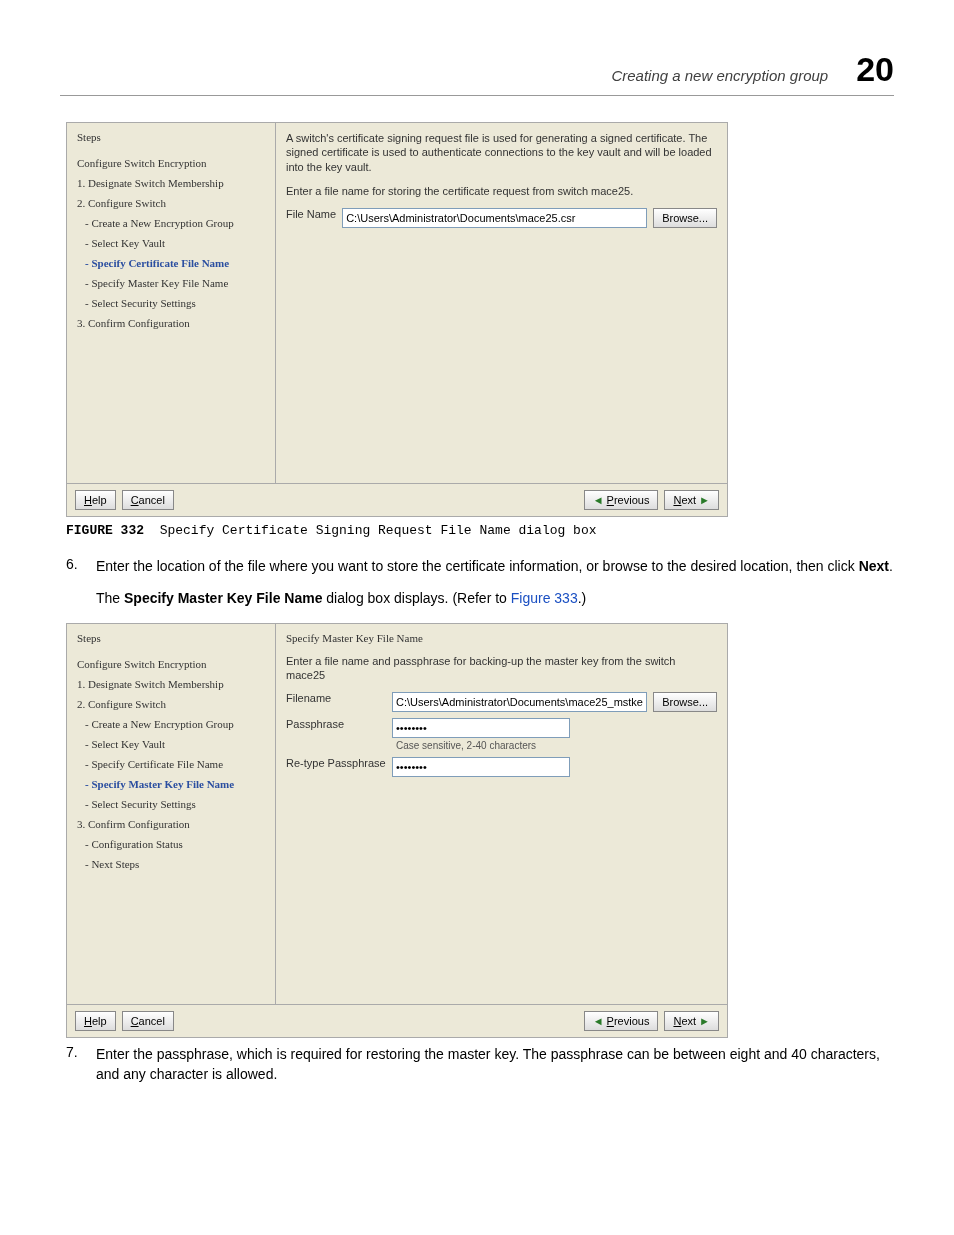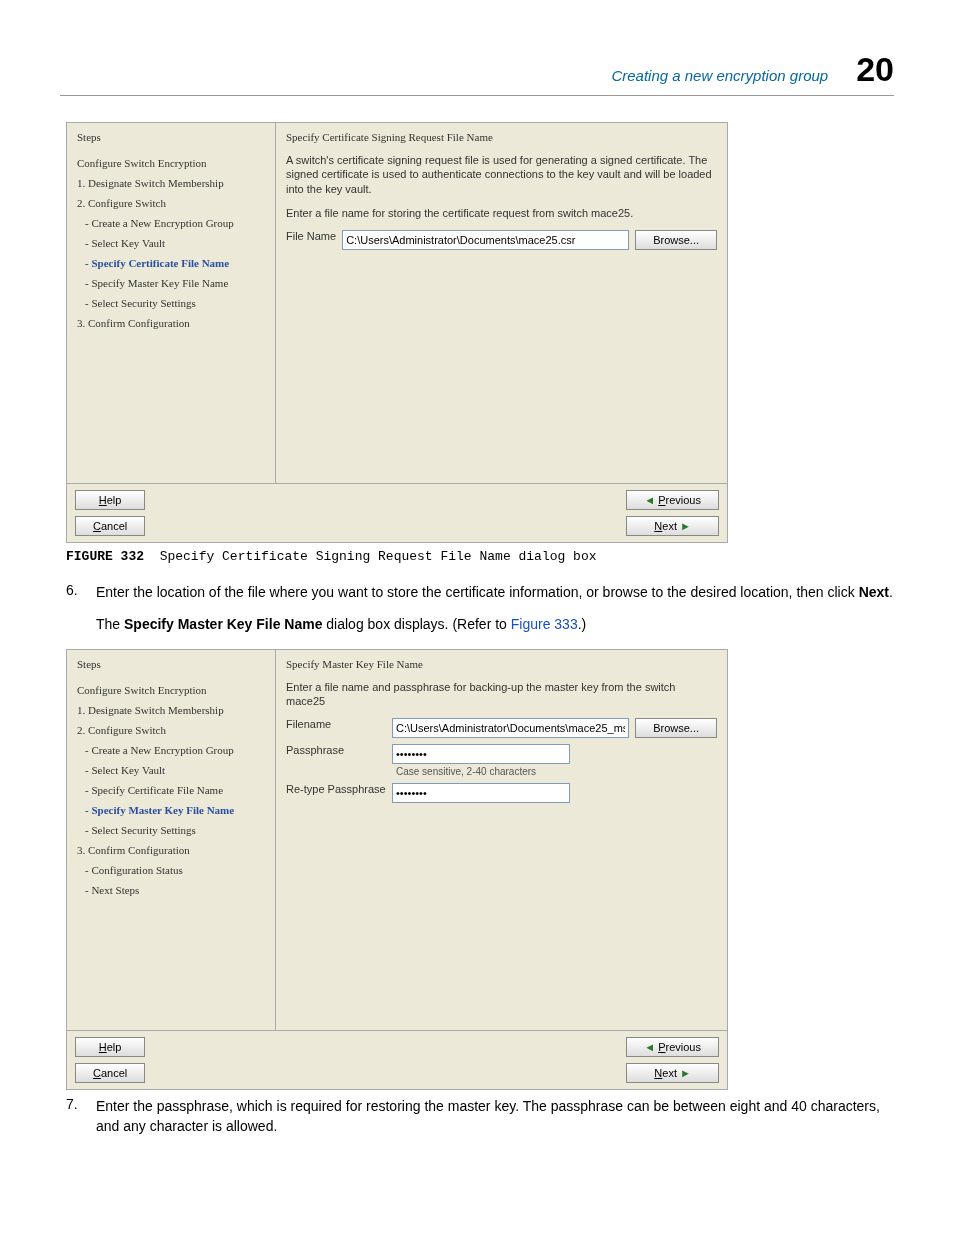--- a/index.html
+++ b/index.html
@@ -30,7 +30,7 @@
   .page-header .section-title {
     font-size: 15px;
     font-style: italic;
-    color: #0369a1;
+    color: #404040;
   }
   .page-header .chapter-num {
     font-size: 34px;

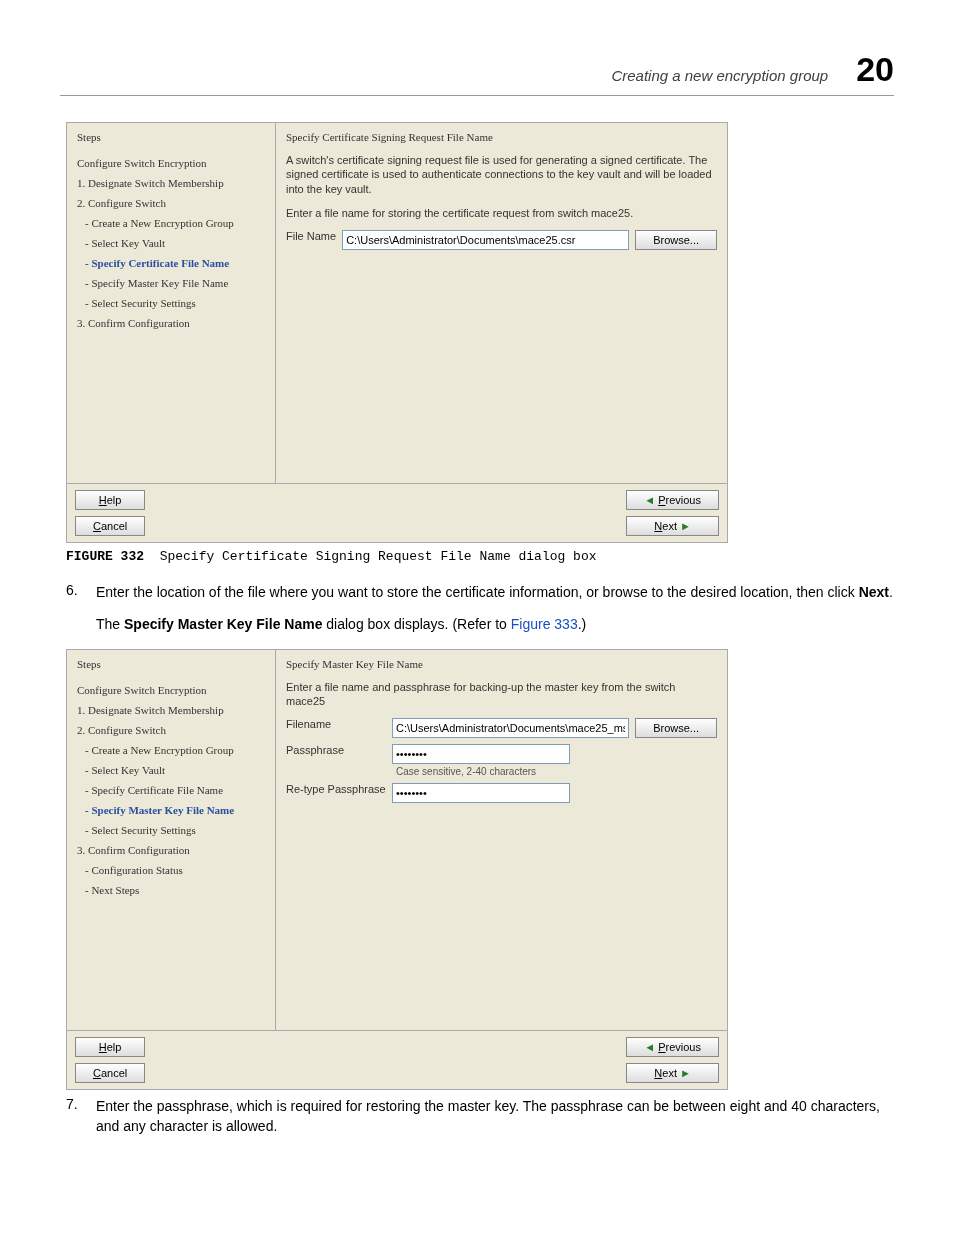--- a/index.html
+++ b/index.html
@@ -149,7 +149,6 @@
         <div class="step-top">3. Confirm Configuration</div>
       </div>
       <div class="content-col">
-        <div class="content-title">Specify Certificate Signing Request File Name</div>
         <div class="content-para">A switch's certificate signing request file is used for generating a signed certificate. The signed certificate is used to authenticate connections to the key vault and will be loaded into the key vault.</div>
         <div class="content-para">Enter a file name for storing the certificate request from switch mace25.</div>
         <div class="form-row">

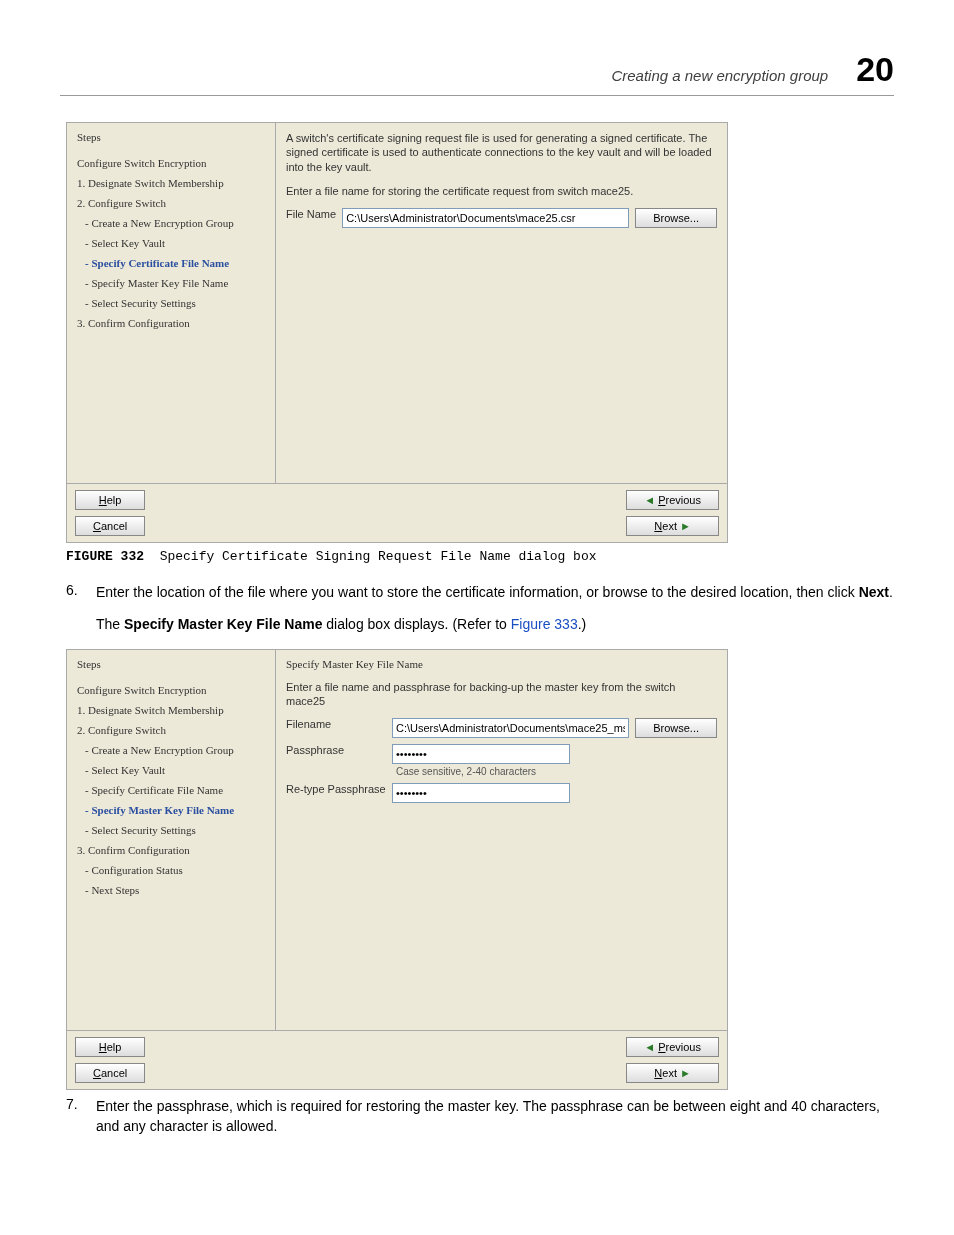--- a/index.html
+++ b/index.html
@@ -91,7 +91,7 @@
     border: 1px solid #888;
     background: linear-gradient(#fff,#ddd);
     font-size: 11px;
-    padding: 1px 17px;
+    padding: 1px 8px;
     height: 20px;
     cursor: pointer;
     font-family: Arial, sans-serif;

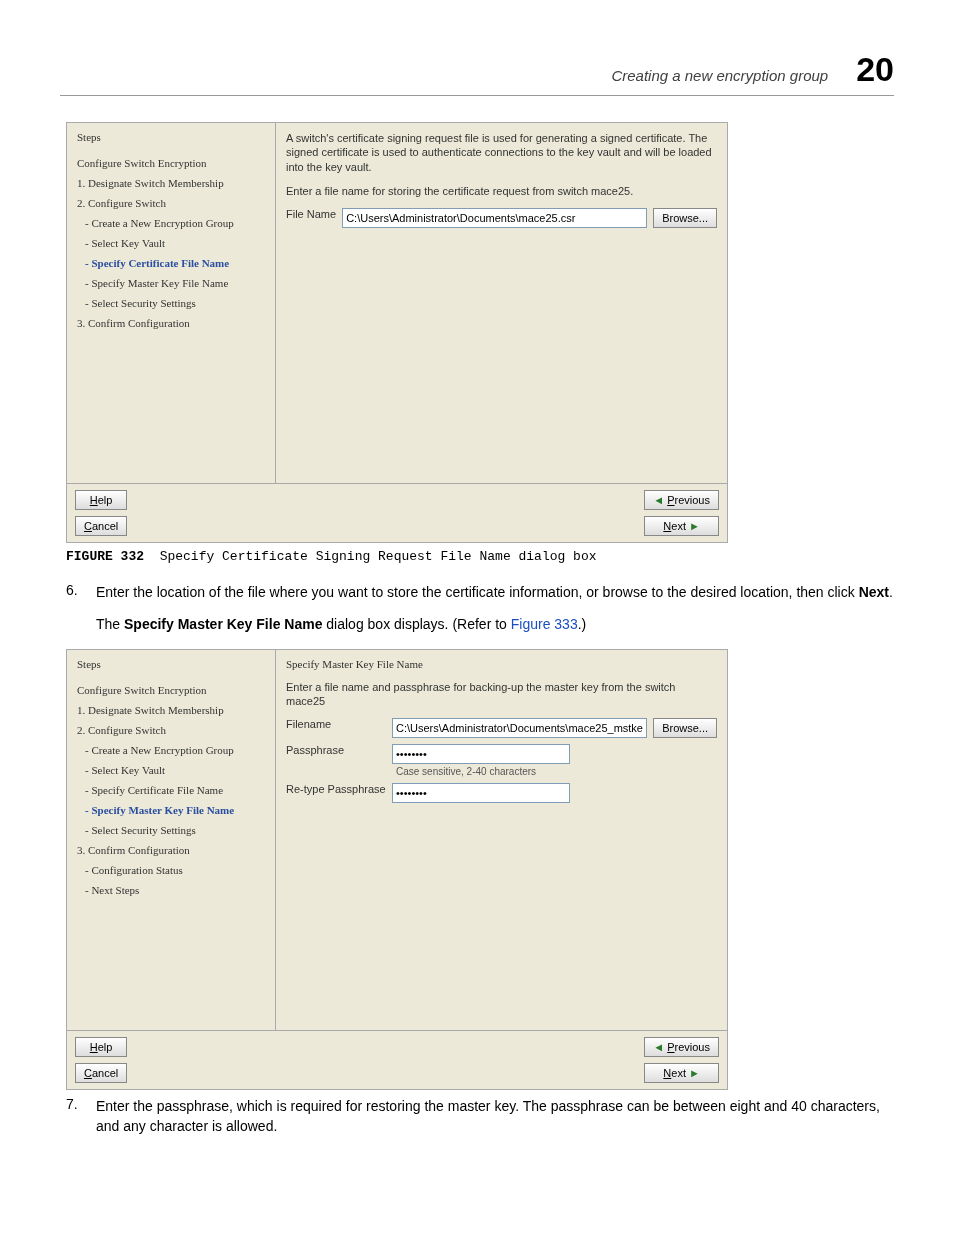--- a/index.html
+++ b/index.html
@@ -106,7 +106,6 @@
   .dialog-footer .left-btns, .dialog-footer .right-btns {
     display: flex;
     gap: 6px;
-    flex-direction: column;
   }
   .nav-arrow { color: #2a7a2a; font-weight: bold; }
   .fig-caption {

